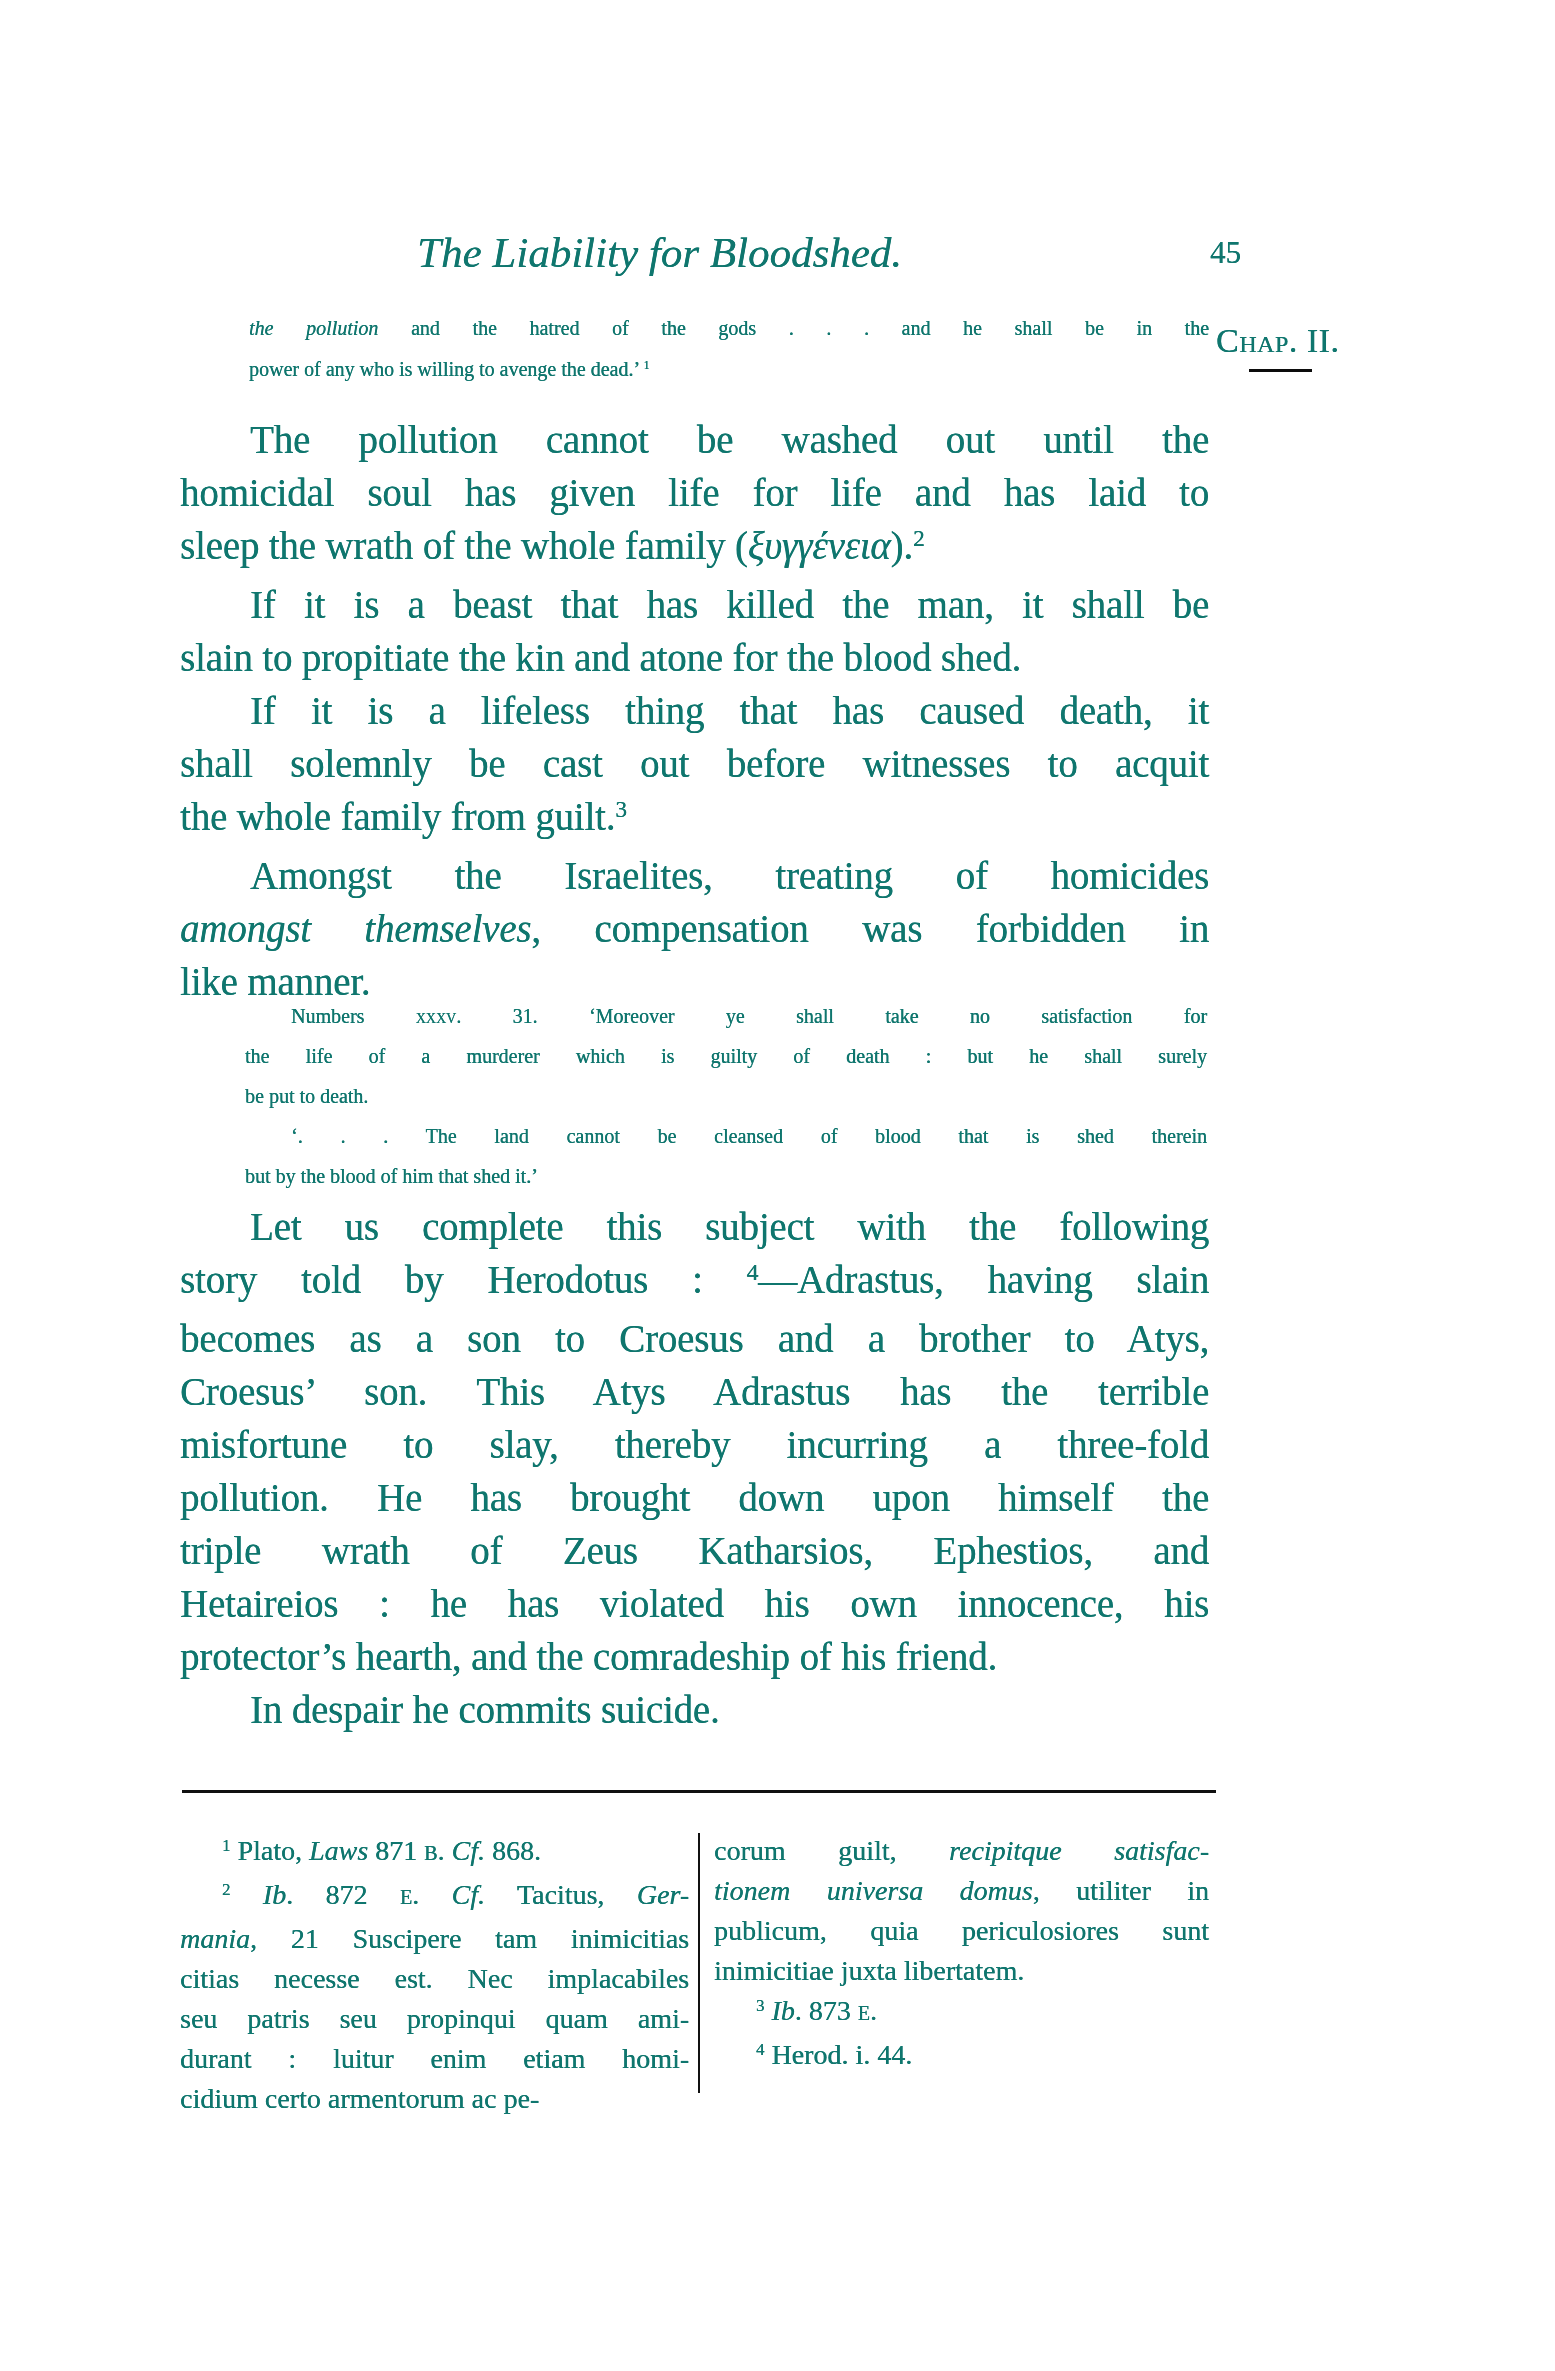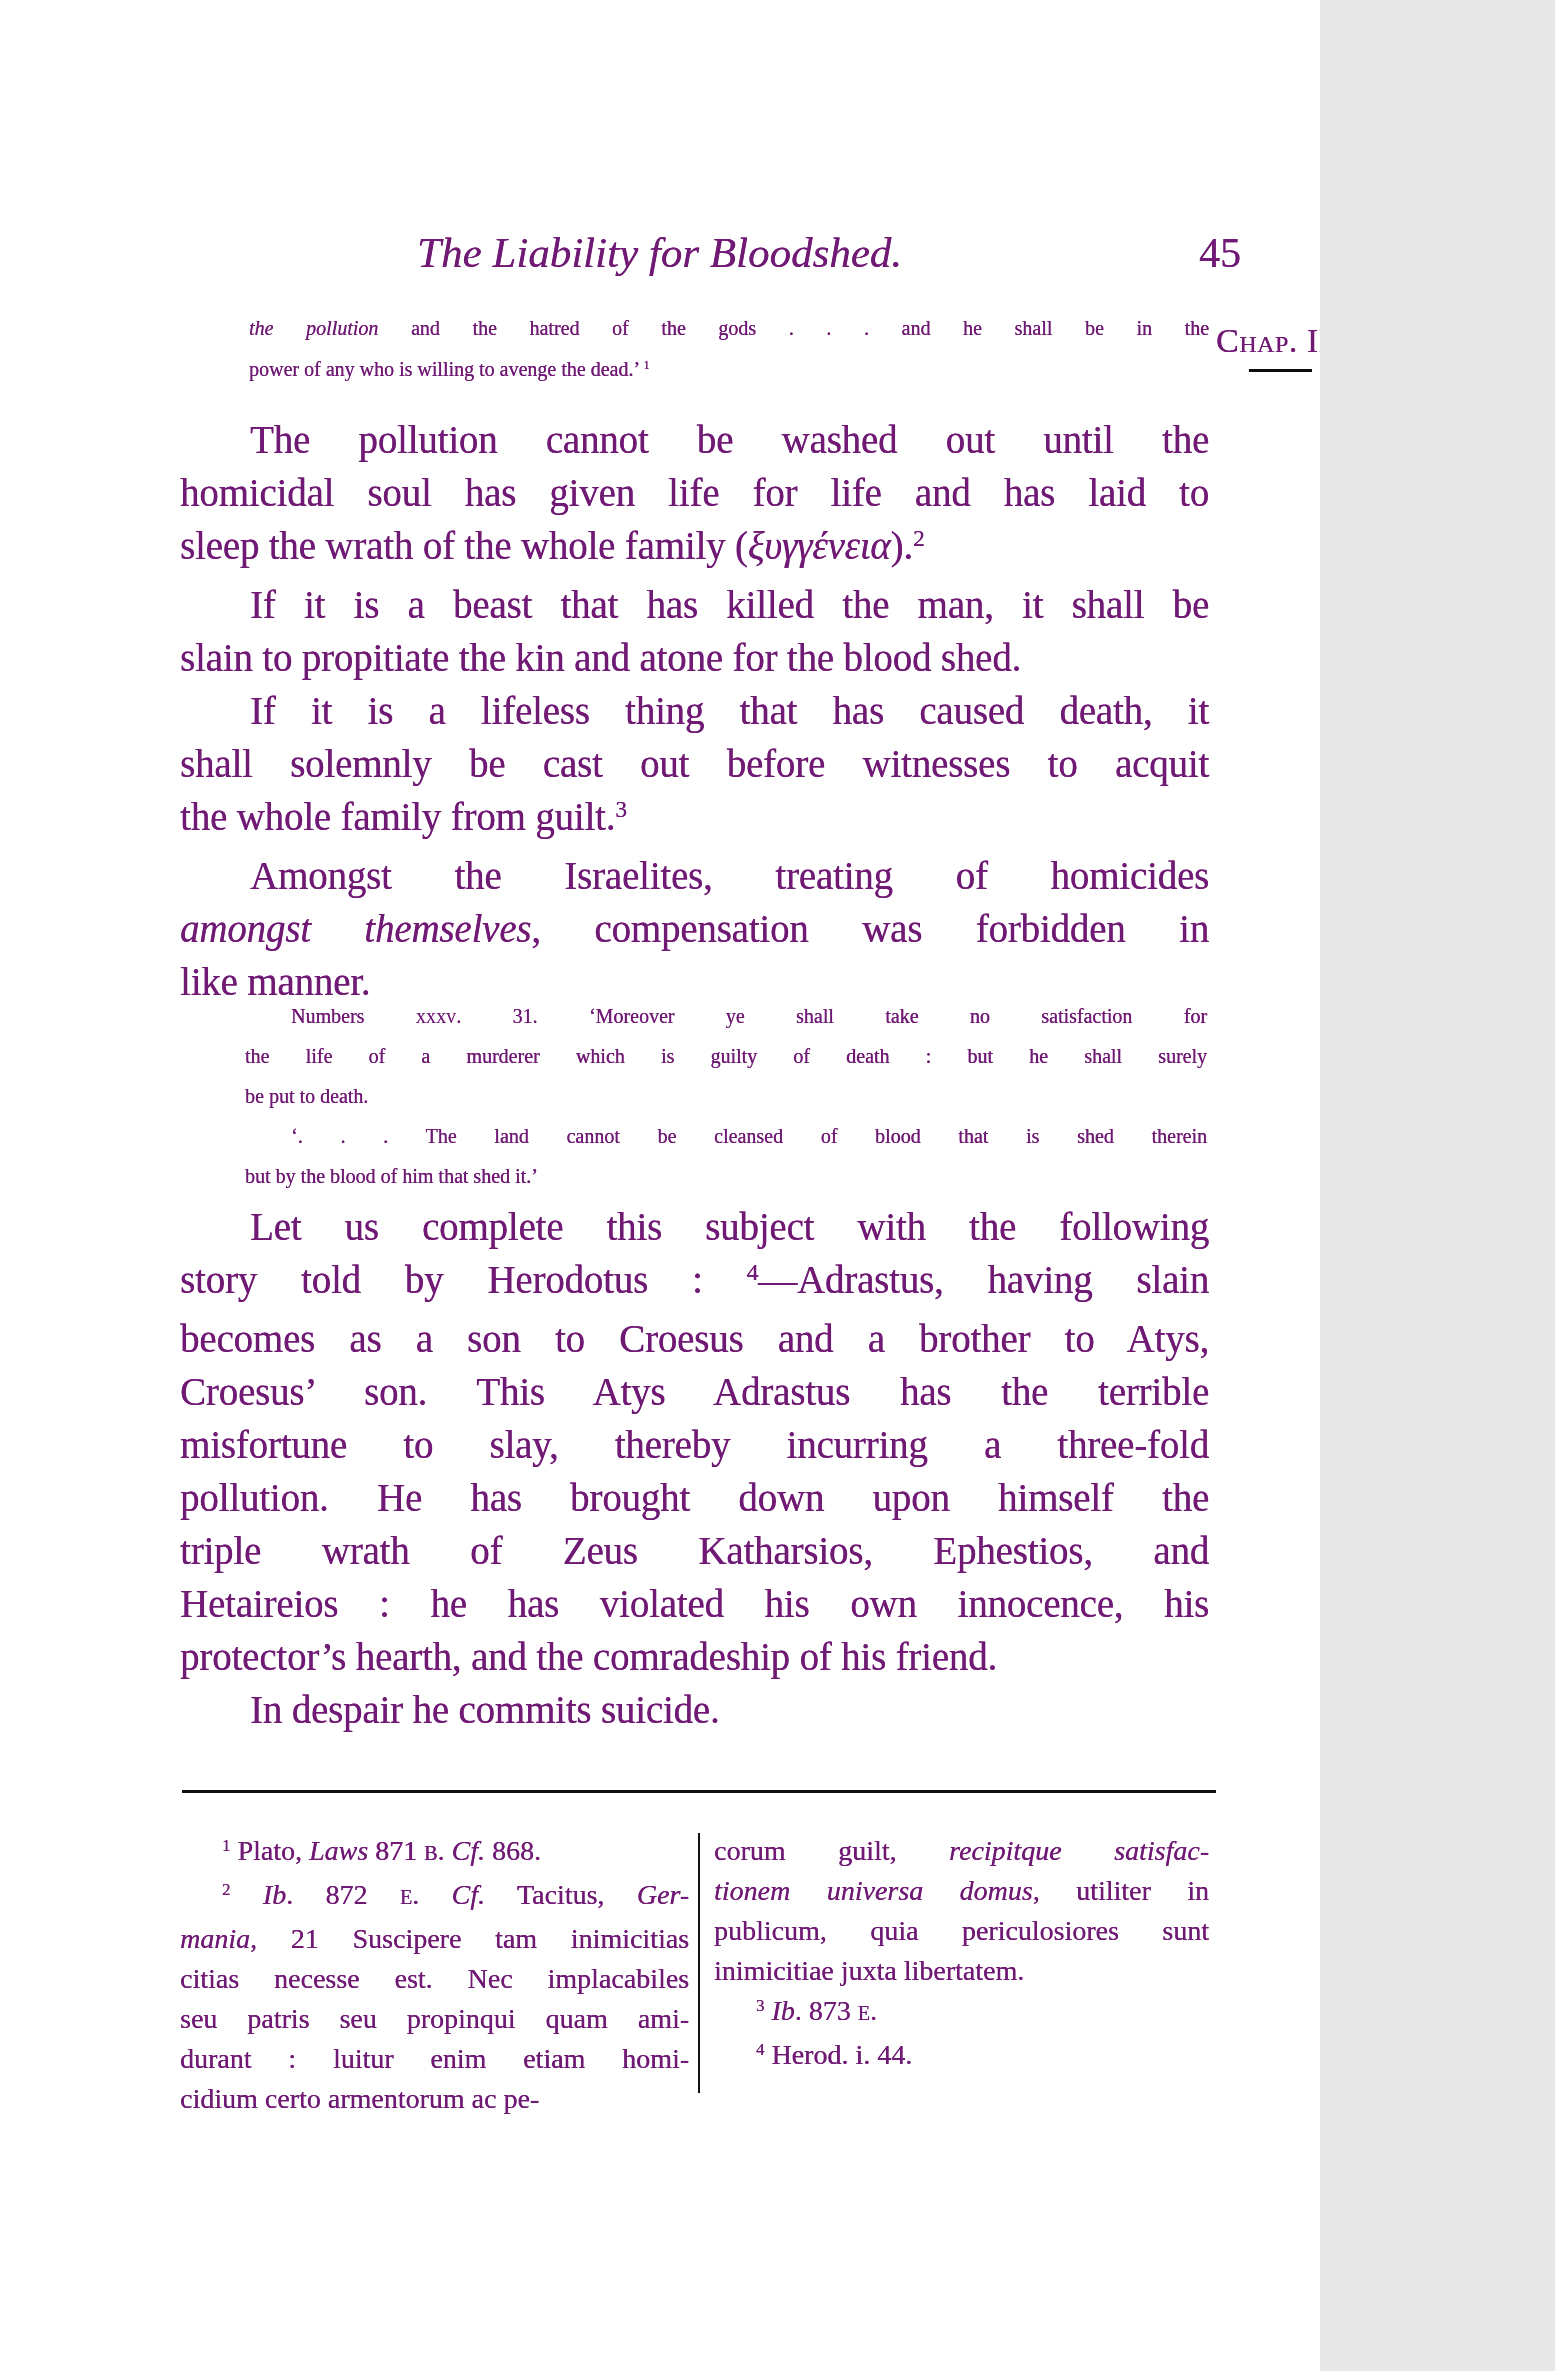--- a/index.html
+++ b/index.html
@@ -5,9 +5,9 @@
   html,body{margin:0;padding:0;background:#e8e8e8;}
   .page{
     position:relative;
-    width:1320px;height:2372px;
+    width:1555px;height:2372px;
     background:#ffffff;
-    color:#701a75;
+    color:#0f766e;
     font-family:"Liberation Serif","DejaVu Serif",serif;
     overflow:hidden;
     text-shadow:0.3px 0 0 currentColor;

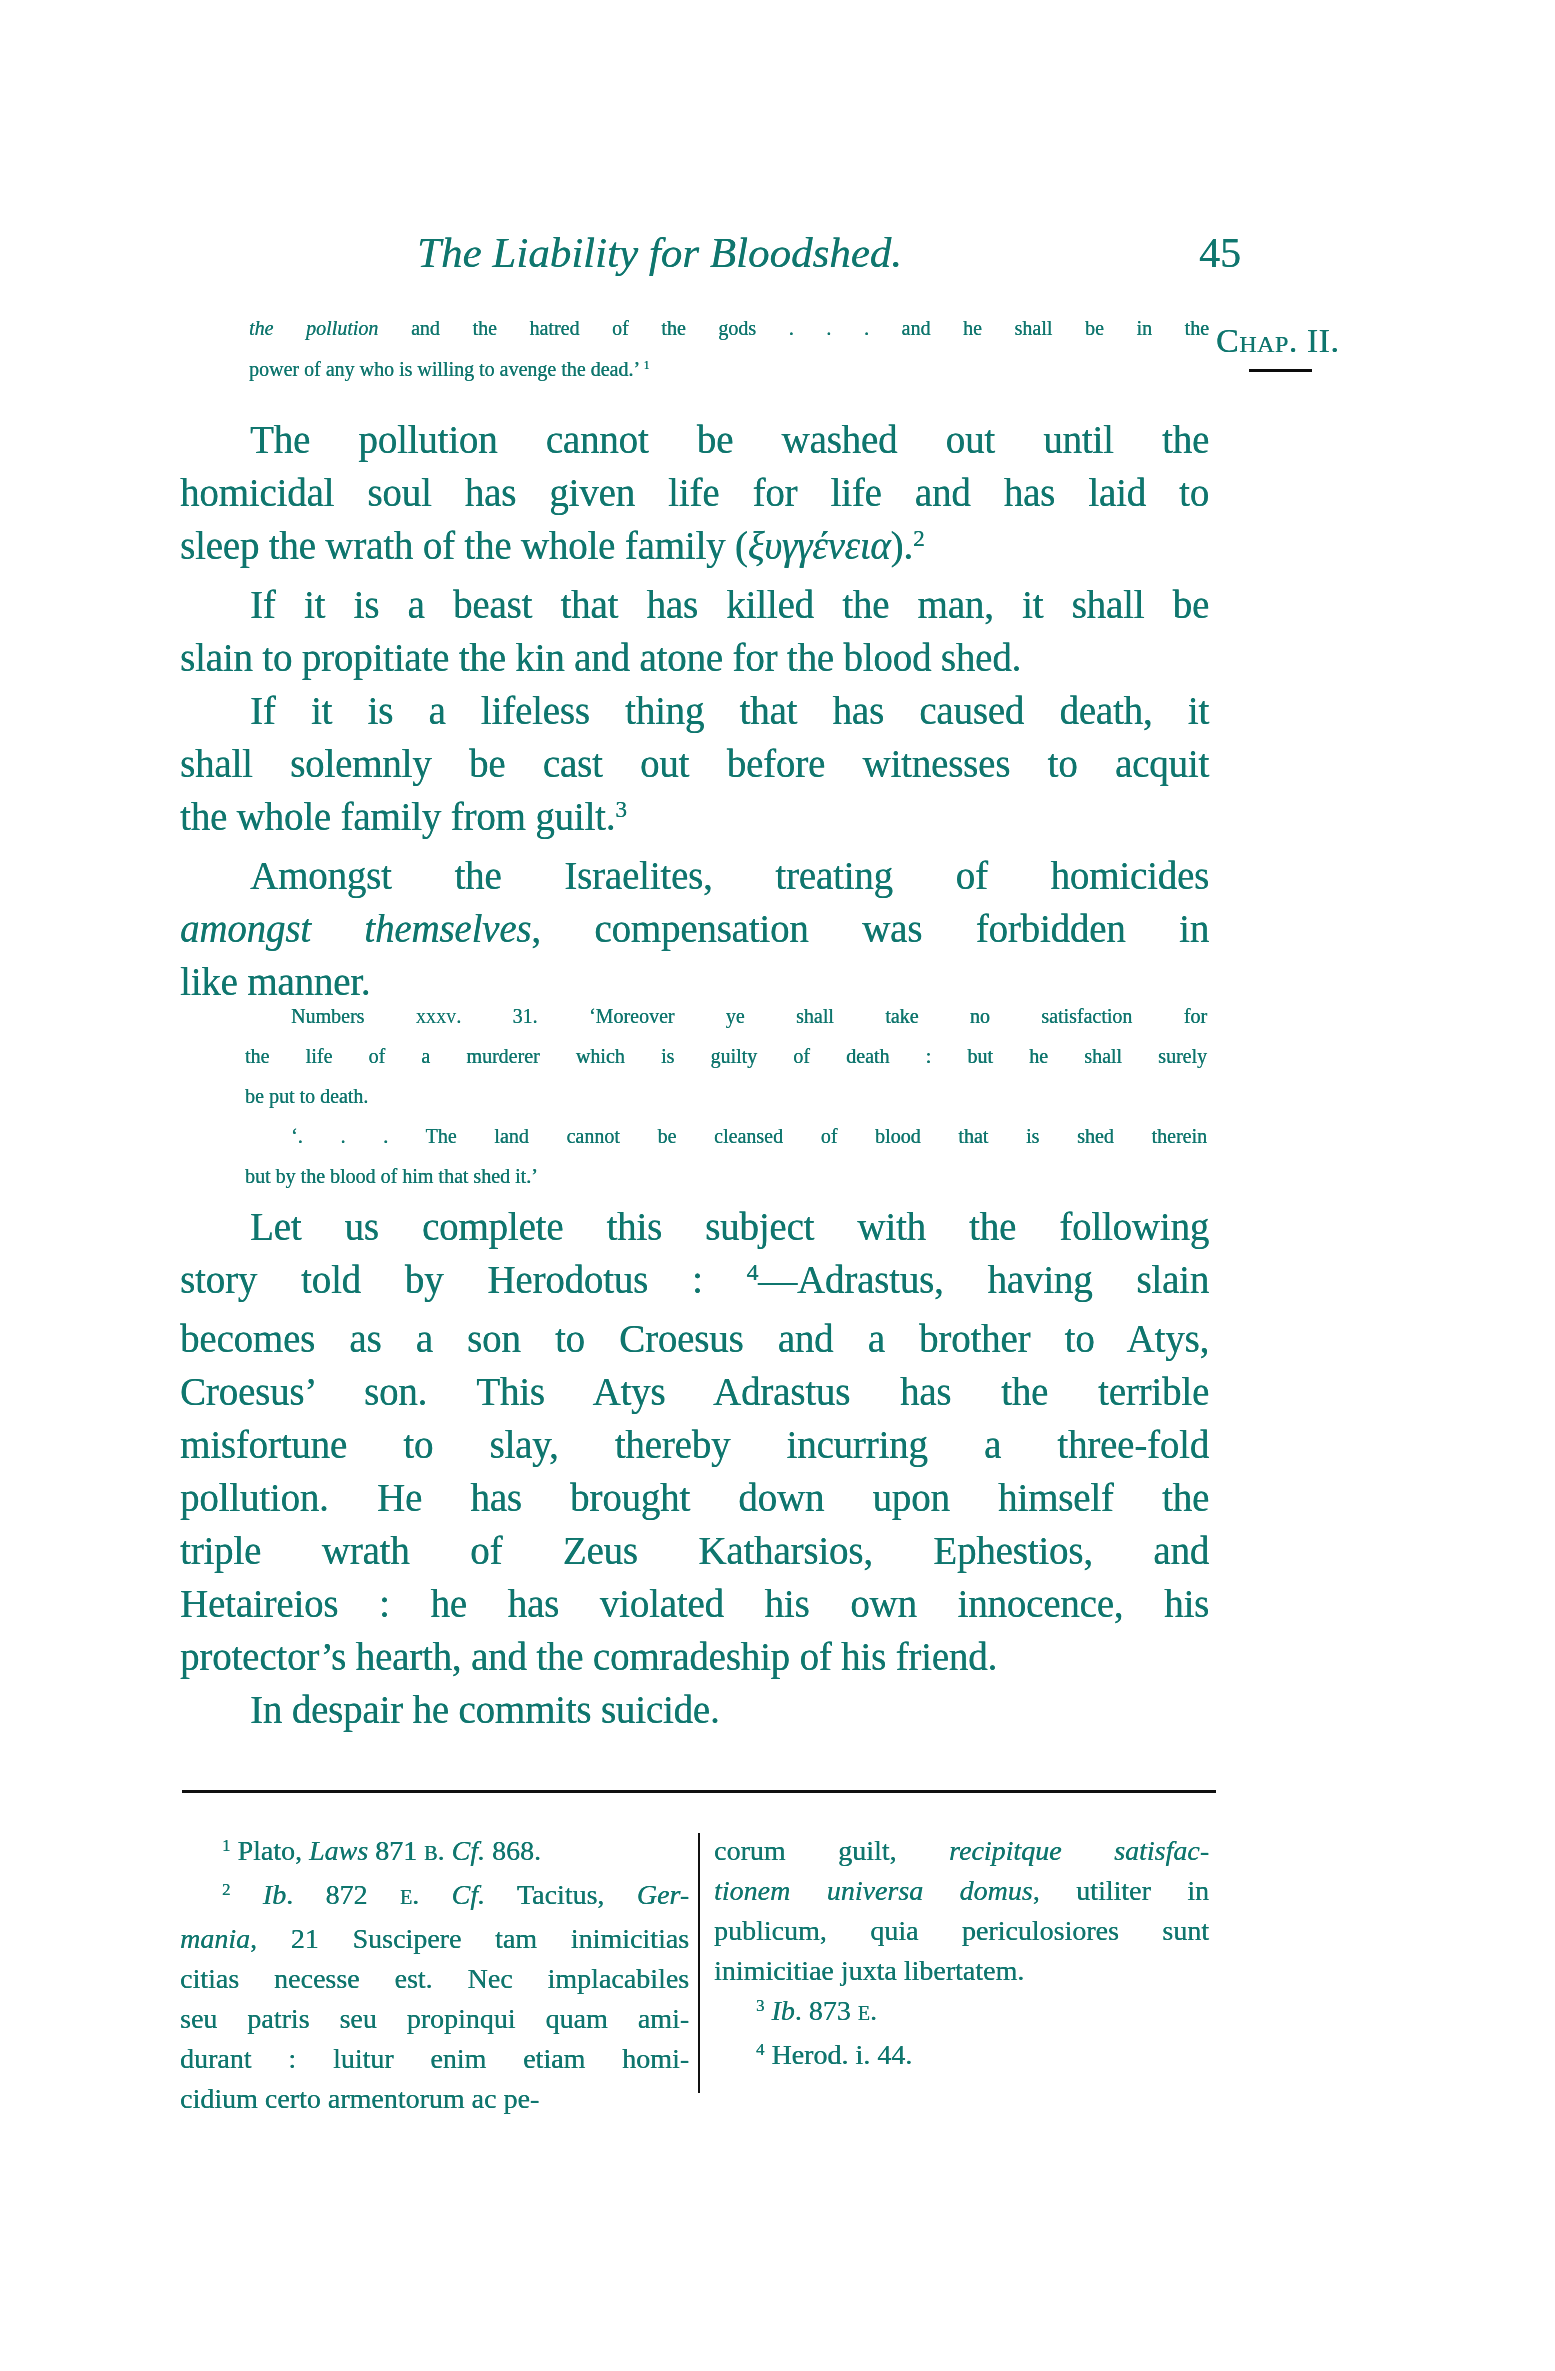--- a/index.html
+++ b/index.html
@@ -26,7 +26,7 @@
     font-style:italic;font-size:43px;line-height:52px;
   }
   #page-number{
-    position:absolute;right:0;top:1.8px;font-size:42px;line-height:48px;
+    position:absolute;right:0;top:1.8px;font-size:31px;line-height:48px;
   }
 
   

